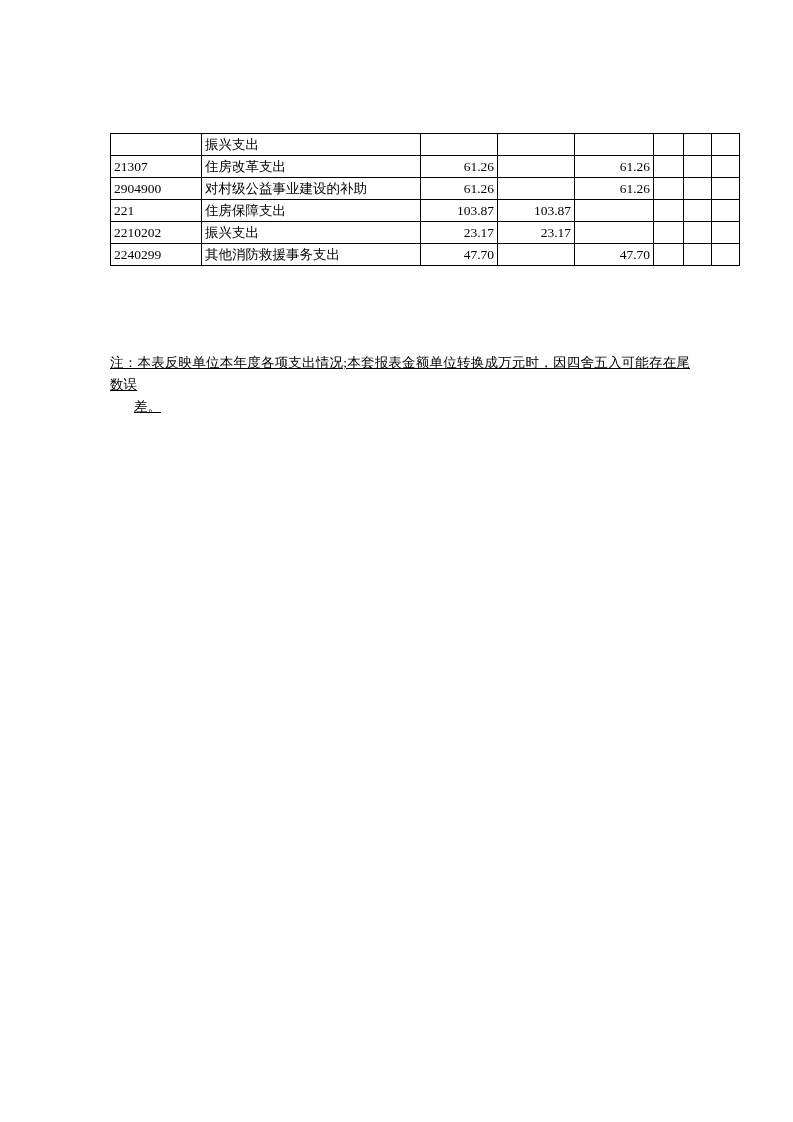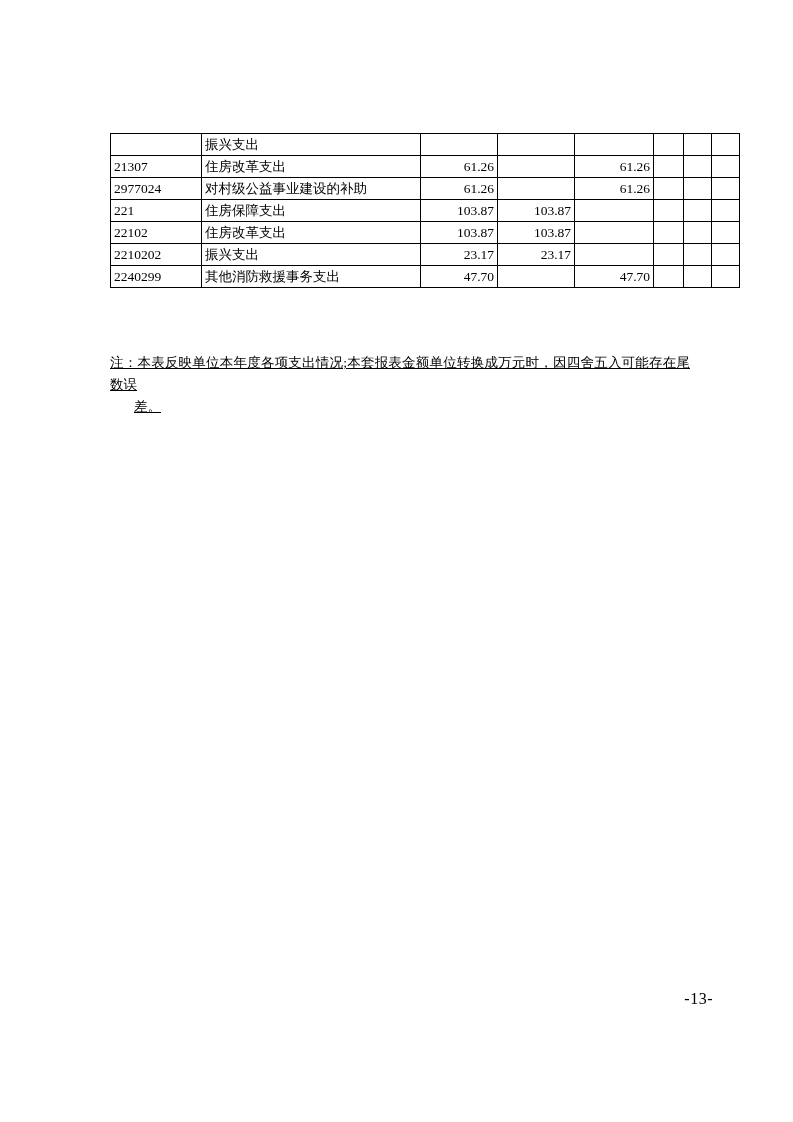--- a/index.html
+++ b/index.html
@@ -108,7 +108,7 @@
           <td class="c-v6"></td>
         </tr>
         <tr>
-          <td class="c-code">2977024</td>
+          <td class="c-code">2904900</td>
           <td class="c-name">对村级公益事业建设的补助</td>
           <td class="c-v1">61.26</td>
           <td class="c-v2"></td>

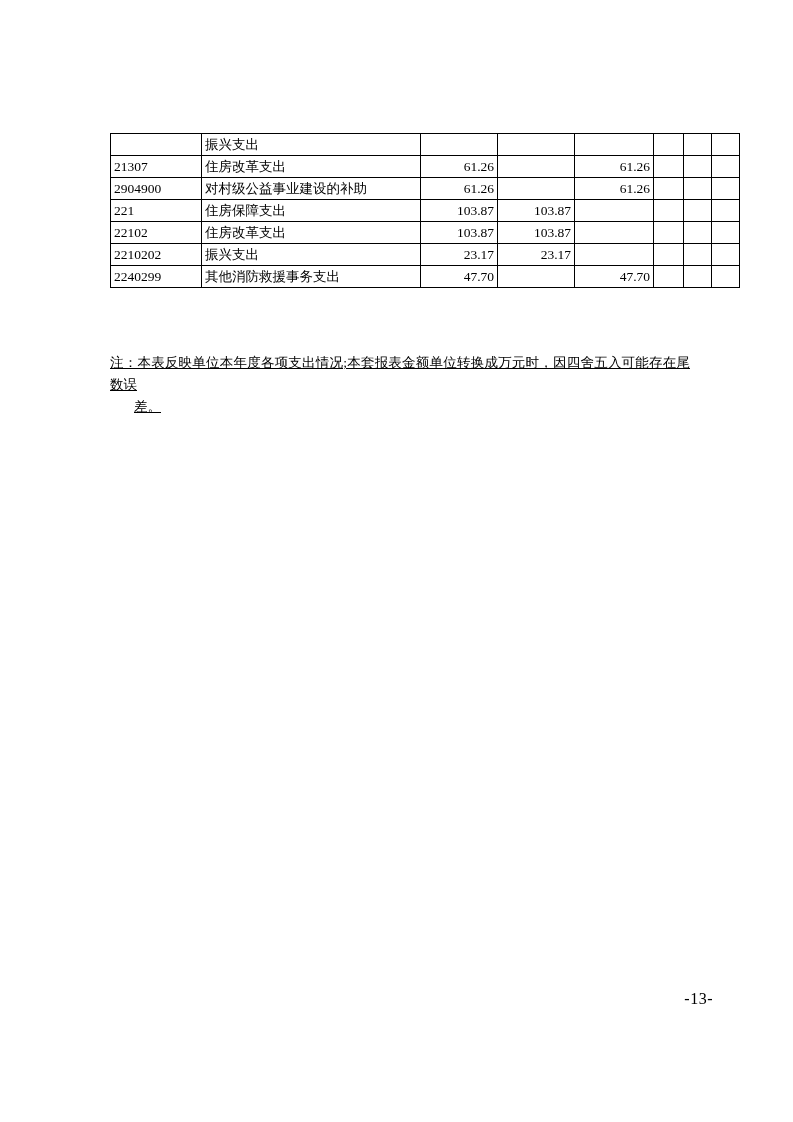--- a/index.html
+++ b/index.html
@@ -128,16 +128,6 @@
           <td class="c-v6"></td>
         </tr>
         <tr>
-          <td class="c-code">22102</td>
-          <td class="c-name">住房改革支出</td>
-          <td class="c-v1">103.87</td>
-          <td class="c-v2">103.87</td>
-          <td class="c-v3"></td>
-          <td class="c-v4"></td>
-          <td class="c-v5"></td>
-          <td class="c-v6"></td>
-        </tr>
-        <tr>
           <td class="c-code">2210202</td>
           <td class="c-name">振兴支出</td>
           <td class="c-v1">23.17</td>

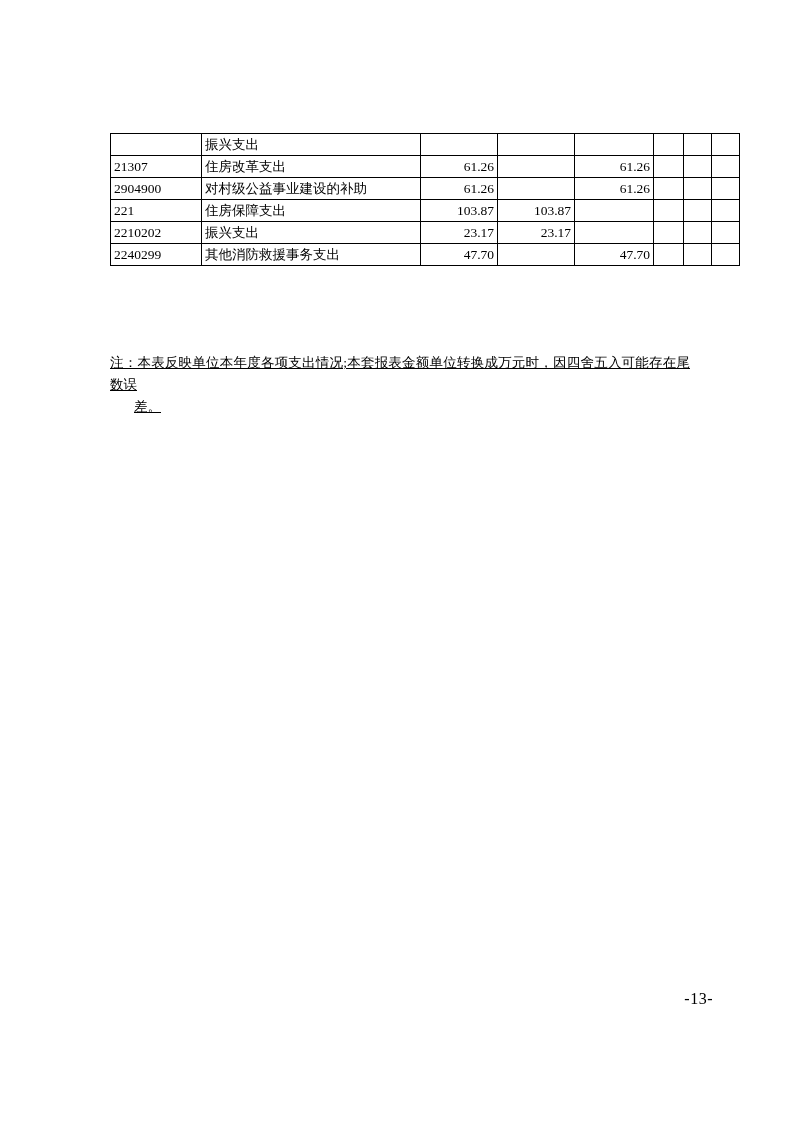--- a/index.html
+++ b/index.html
@@ -156,7 +156,6 @@
     <span class="line2">差。</span>
   </div>
 
-  <div class="page-number">-13-</div>
 
 </div>
 

